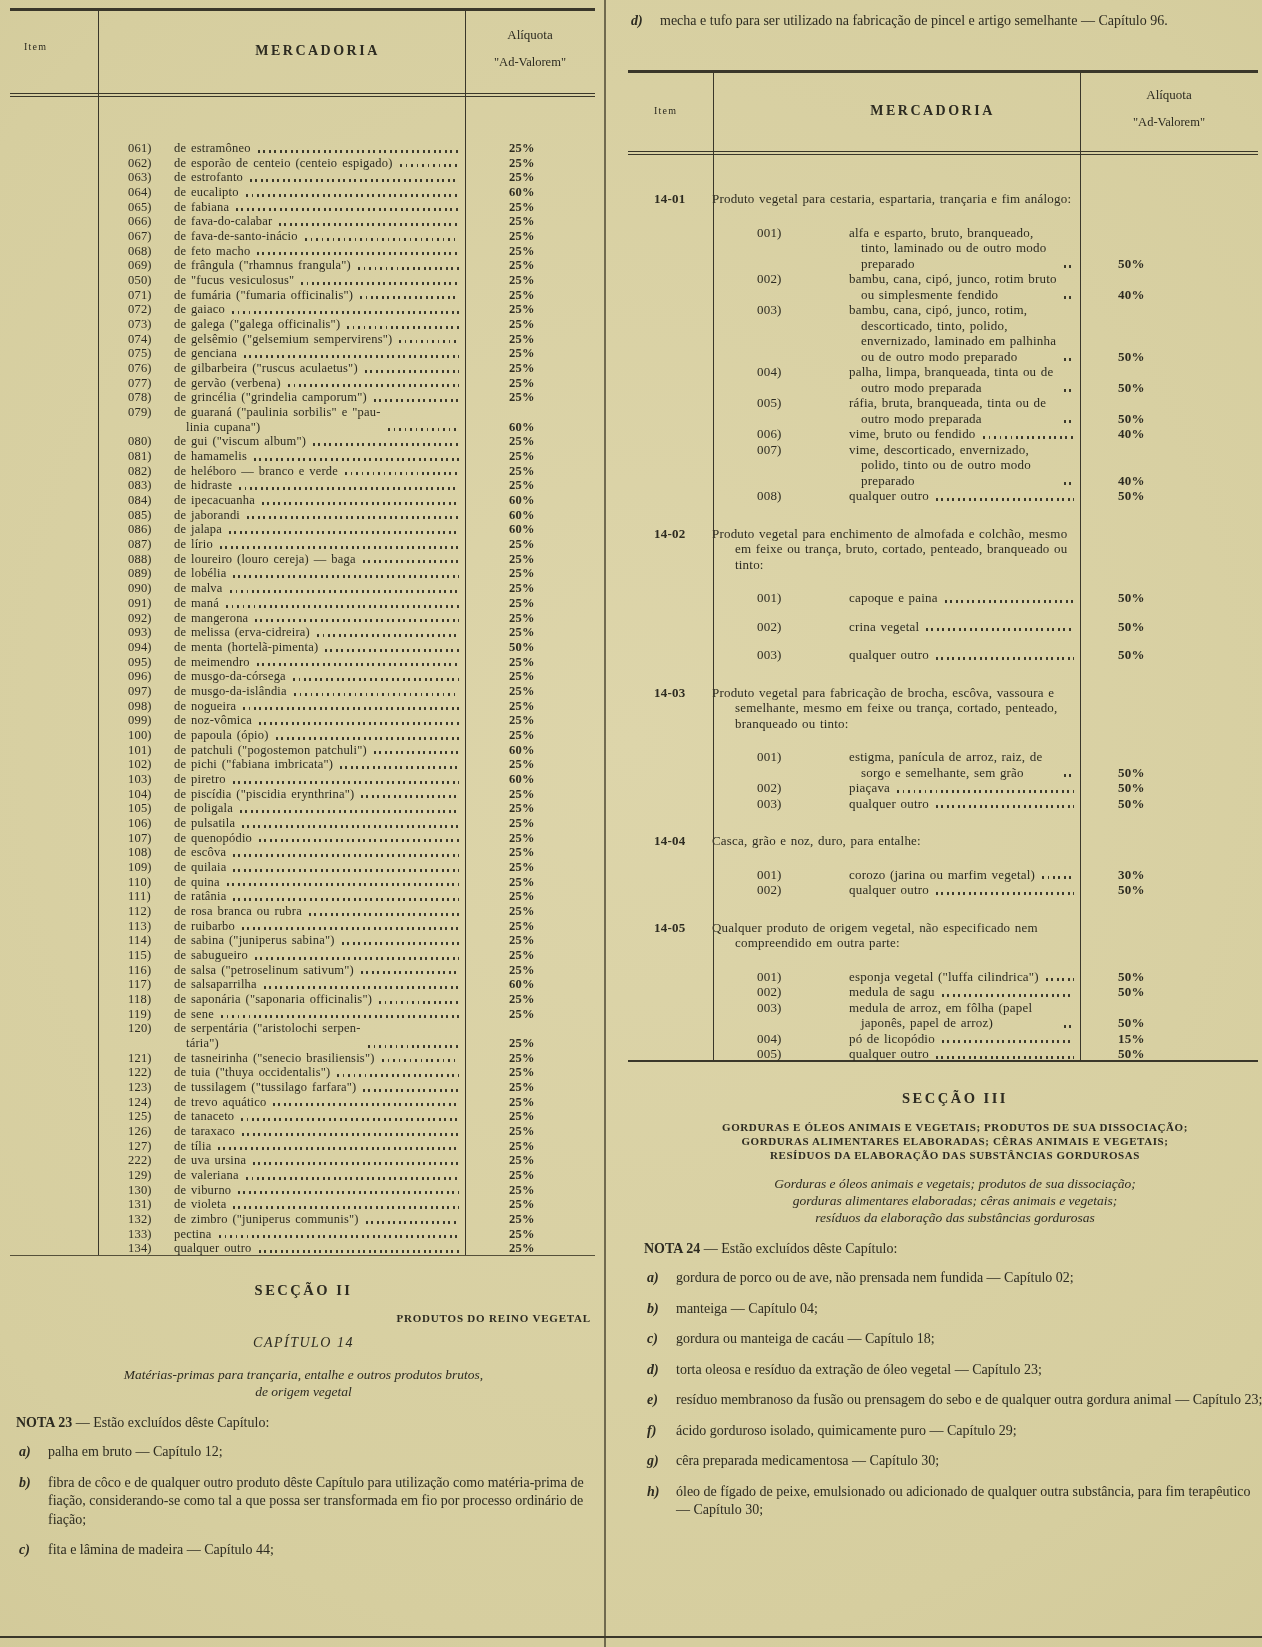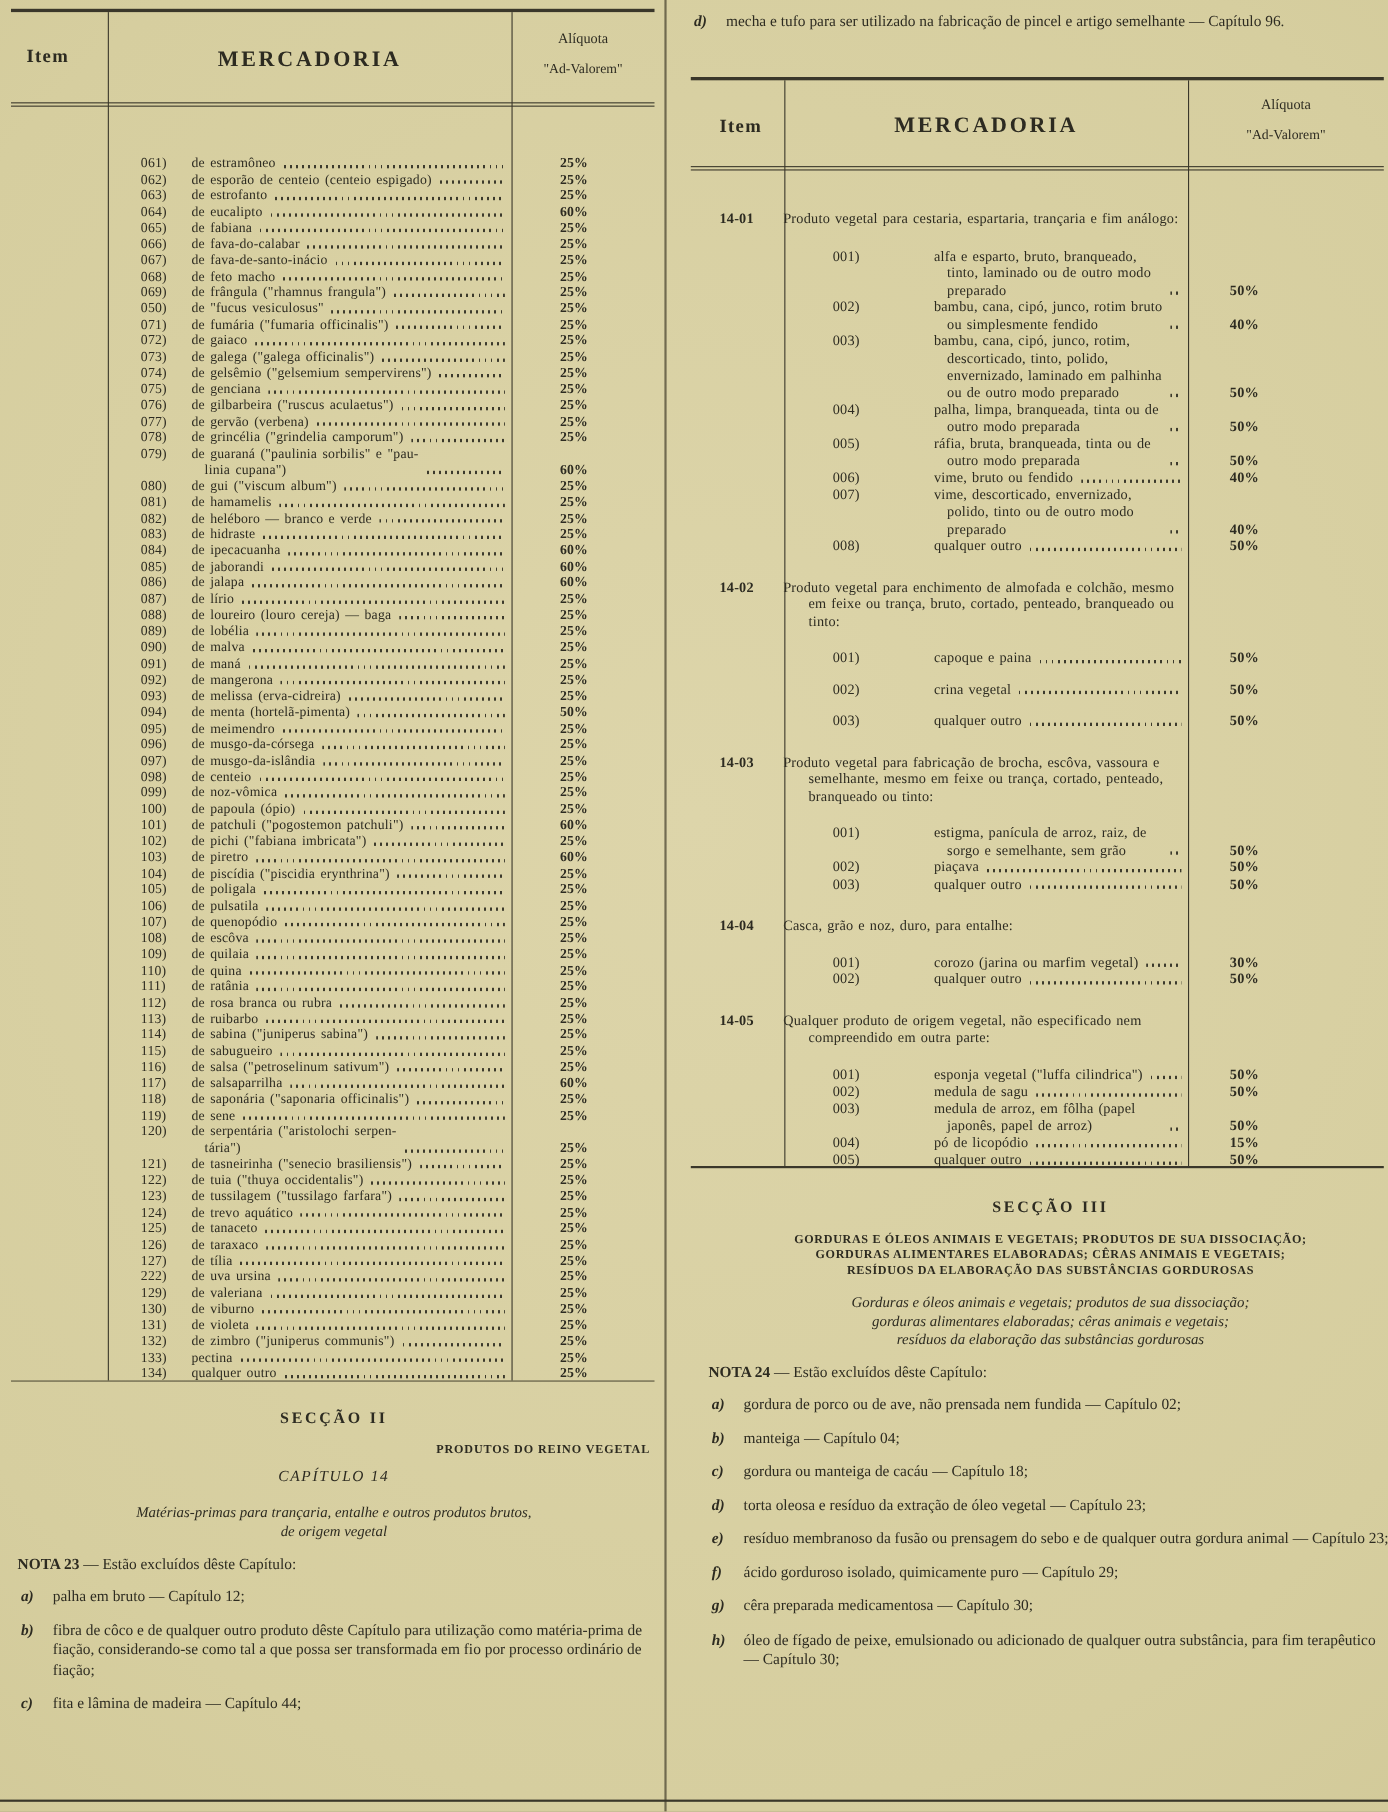--- a/index.html
+++ b/index.html
@@ -24,7 +24,7 @@
 
   .thead{position:relative;border-bottom:4px double #3a372a;}
   .ltable .thead{height:82px;} .rtable .thead{height:78px;}
-  .h-item{position:absolute;font-size:17px;letter-spacing:1.2px;font-weight:bold;}
+  .h-item{position:absolute;font-size:10px;letter-spacing:1.2px;}
   .ltable .h-item{left:14px;top:30px;} .rtable .h-item{left:26px;top:32px;}
   .h-merc{position:absolute;text-align:center;font-weight:bold;font-size:20px;letter-spacing:2.5px;}
   .ltable .h-merc{left:88px;width:367px;top:32px;} .rtable .h-merc{left:85px;width:367px;top:30px;}

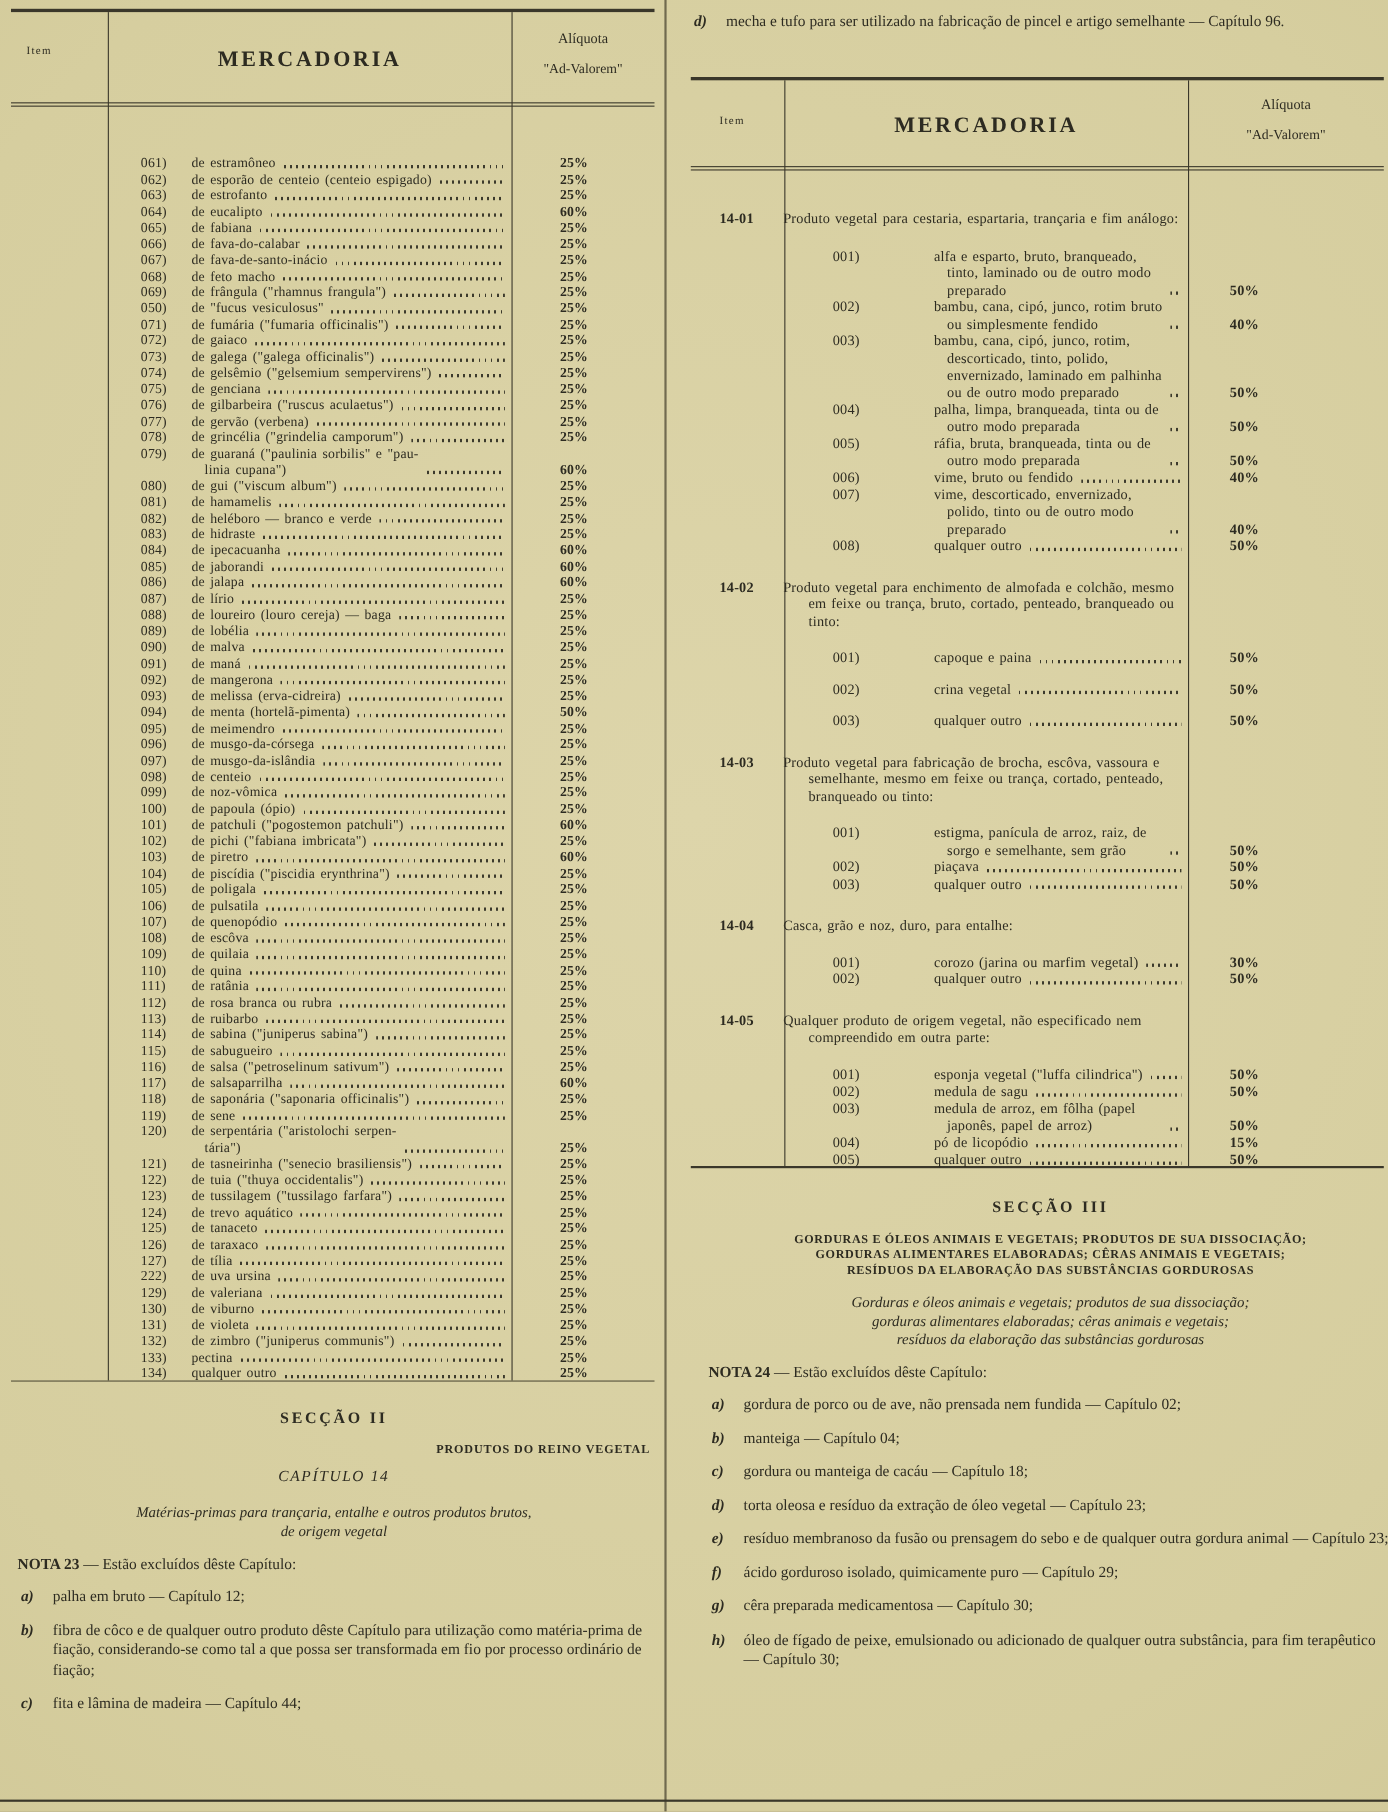--- a/index.html
+++ b/index.html
@@ -26,7 +26,7 @@
   .ltable .thead{height:82px;} .rtable .thead{height:78px;}
   .h-item{position:absolute;font-size:10px;letter-spacing:1.2px;}
   .ltable .h-item{left:14px;top:30px;} .rtable .h-item{left:26px;top:32px;}
-  .h-merc{position:absolute;text-align:center;font-weight:bold;font-size:20px;letter-spacing:2.5px;}
+  .h-merc{position:absolute;text-align:center;font-weight:bold;font-size:14px;letter-spacing:2.5px;margin-left:36px;}
   .ltable .h-merc{left:88px;width:367px;top:32px;} .rtable .h-merc{left:85px;width:367px;top:30px;}
   .h-al1{position:absolute;text-align:center;font-size:13px;}
   .h-al2{position:absolute;text-align:center;font-size:12.5px;}

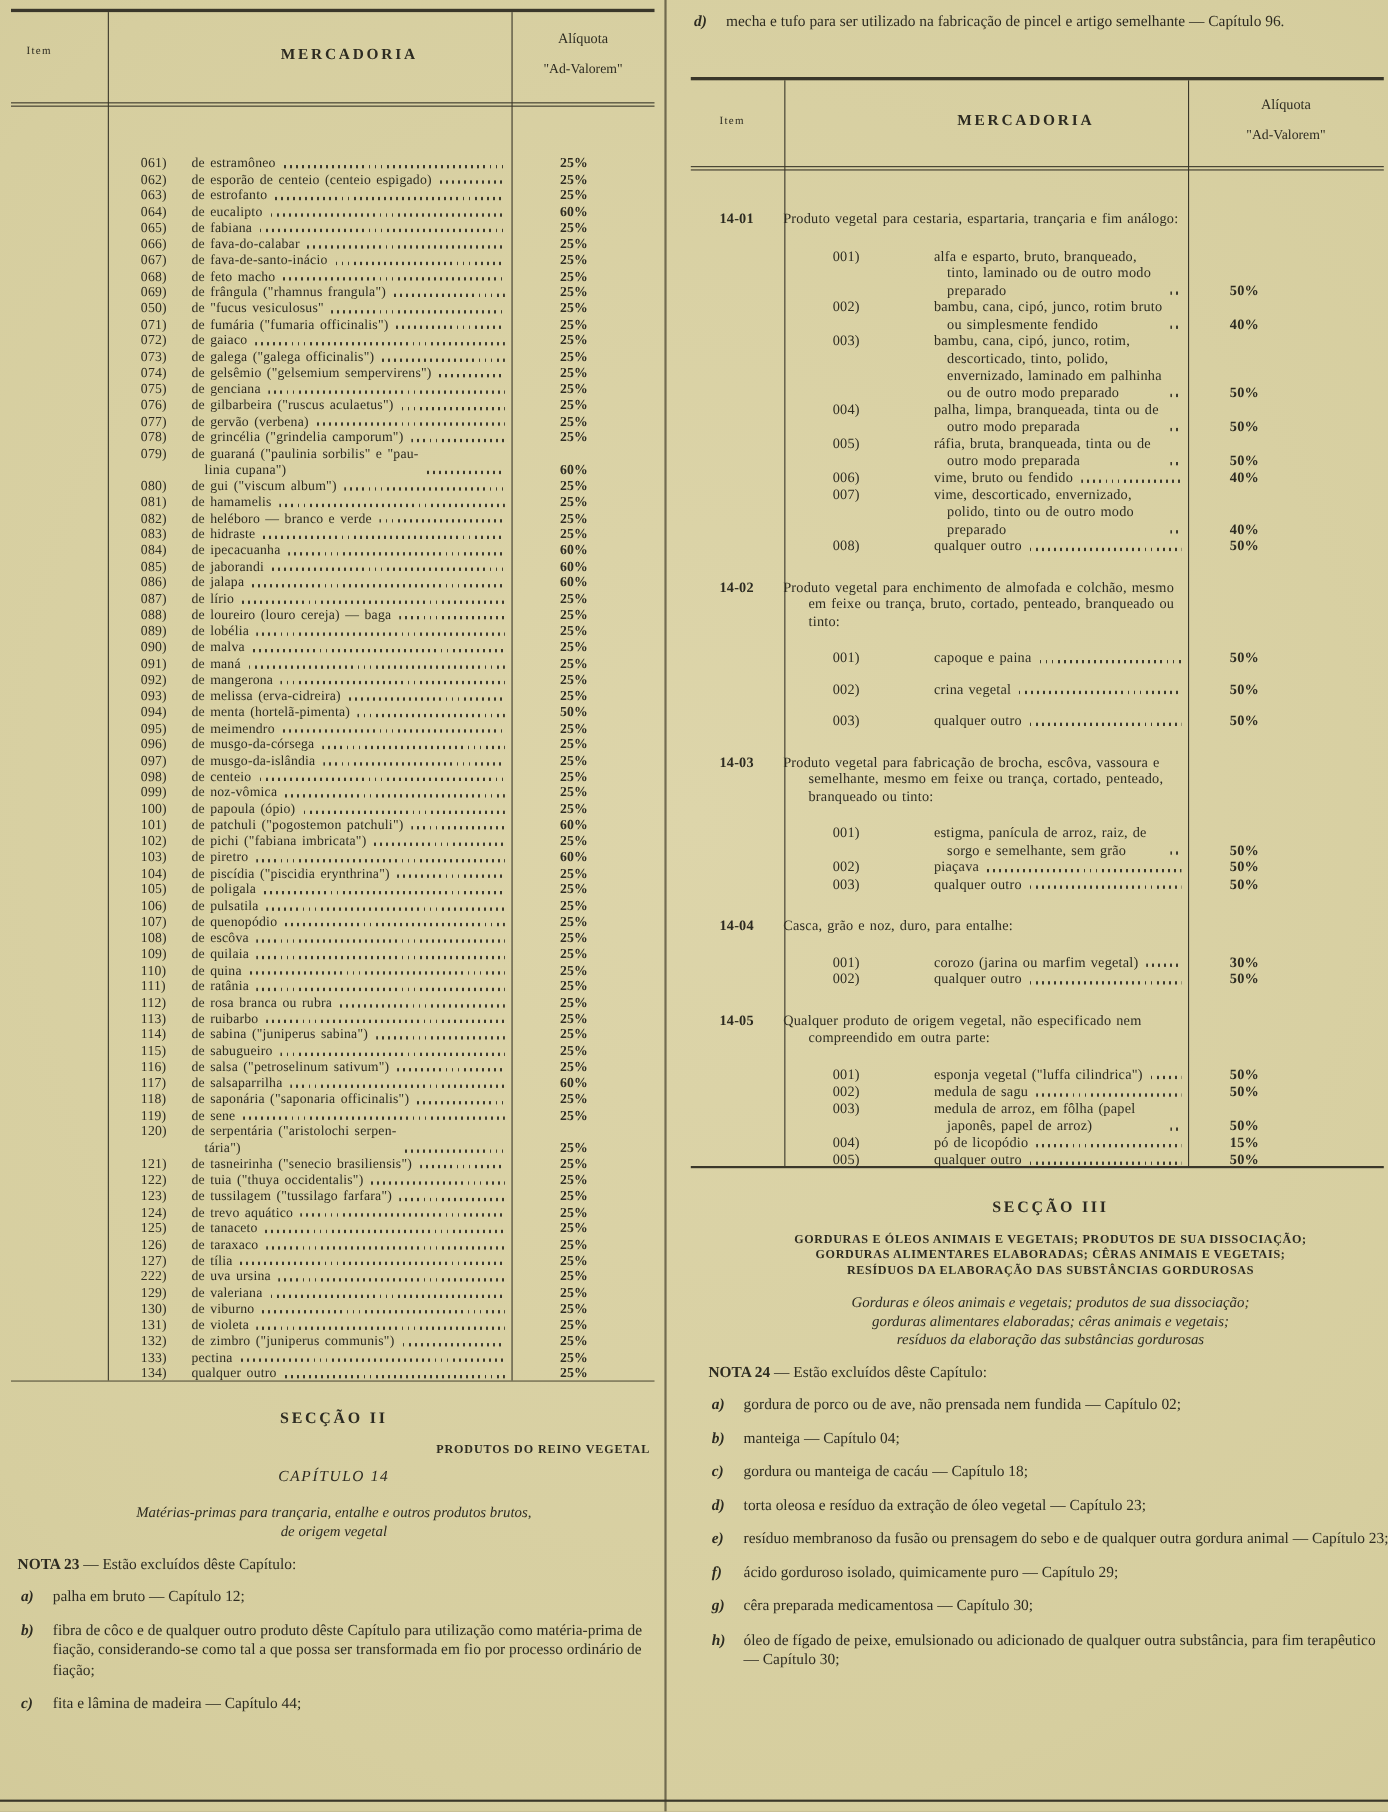--- a/index.html
+++ b/index.html
@@ -395,7 +395,7 @@
           <div class="lrow">
             <span class="rnum">098)</span>
             <span class="rtxtwrap">
-              <span class="rtxt">de centeio</span>
+              <span class="rtxt">de nogueira</span>
               <span class="leader"></span>
             </span>
             <span class="lrate">25%</span>

